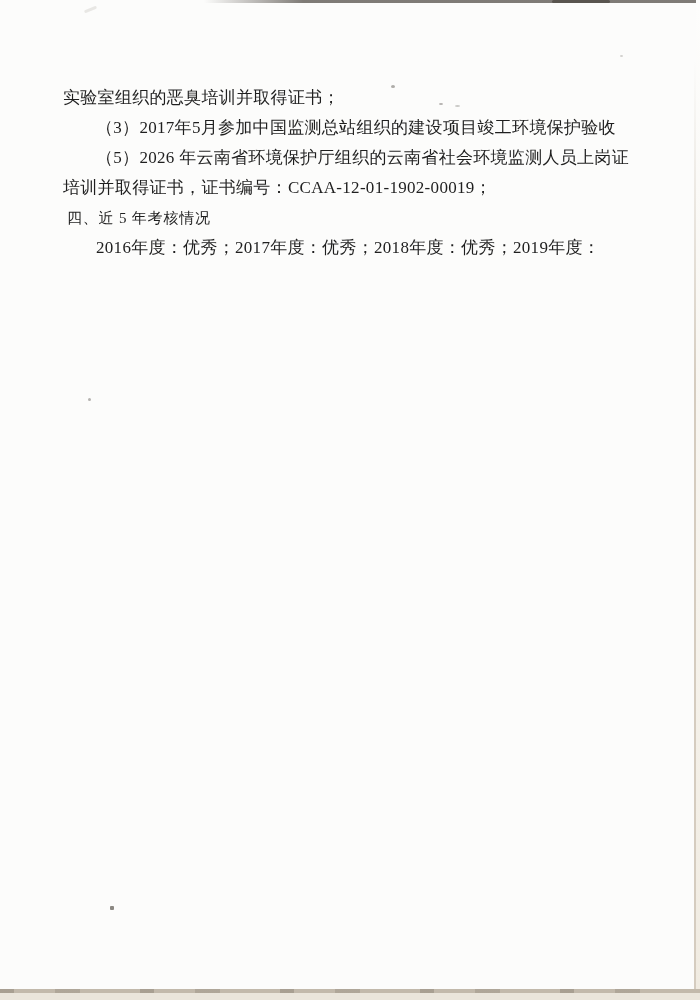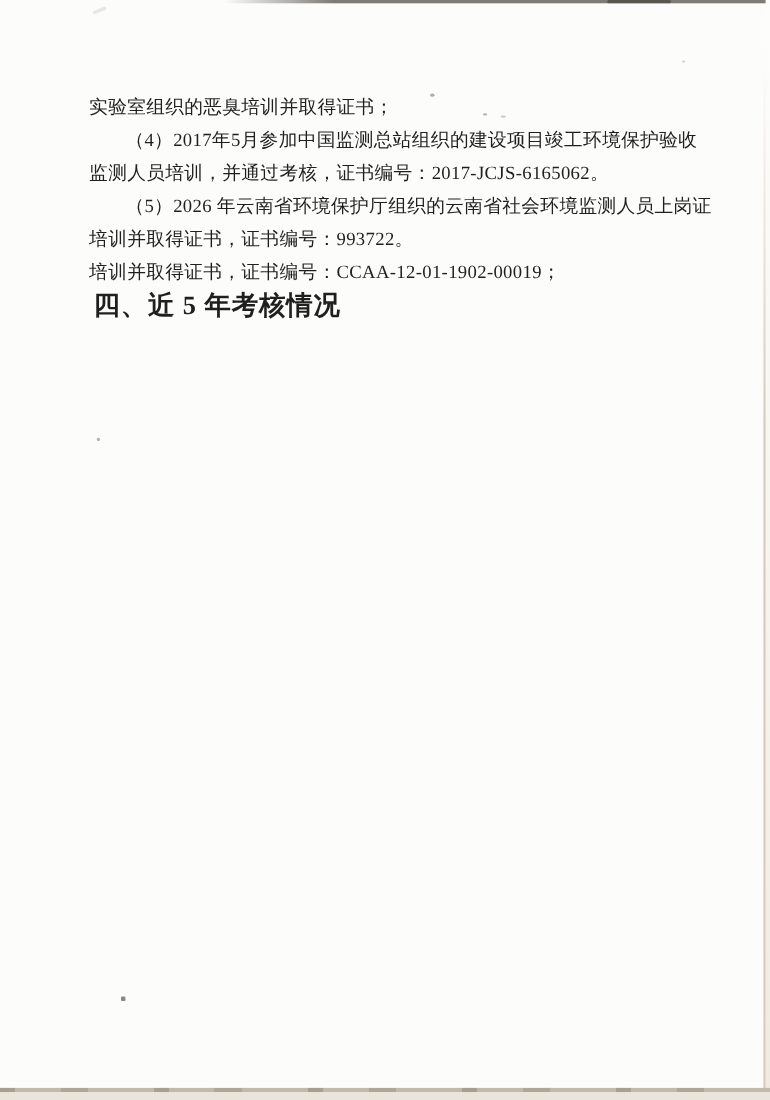--- a/index.html
+++ b/index.html
@@ -18,7 +18,7 @@
   
   .text-block {
     position: absolute;
-    left: 81px;
+    left: 63px;
     top: 83px;
     width: 580px;
     filter: blur(0.3px);

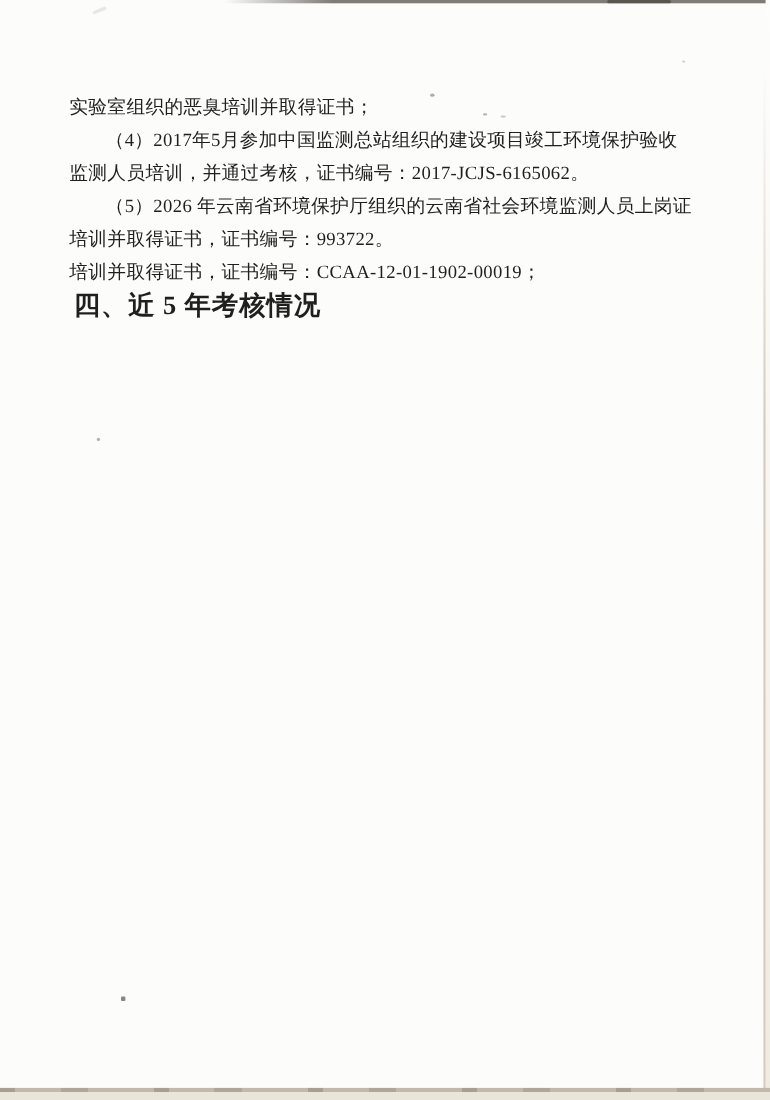--- a/index.html
+++ b/index.html
@@ -106,7 +106,7 @@
   <section class="text-block">
 
   <div class="doc-line">实验室组织的恶臭培训并取得证书；</div>
-      <div class="doc-line indent">（4）2017年5月参加中国监测总站组织的建设项目竣工环境保护验收</div>
+      <div class="doc-line indent">（3）2017年5月参加中国监测总站组织的建设项目竣工环境保护验收</div>
       <div class="doc-line">监测人员培训，并通过考核，证书编号：2017-JCJS-6165062。</div>
       <div class="doc-line indent">（5）2026 年云南省环境保护厅组织的云南省社会环境监测人员上岗证</div>
       <div class="doc-line">培训并取得证书，证书编号：993722。</div>

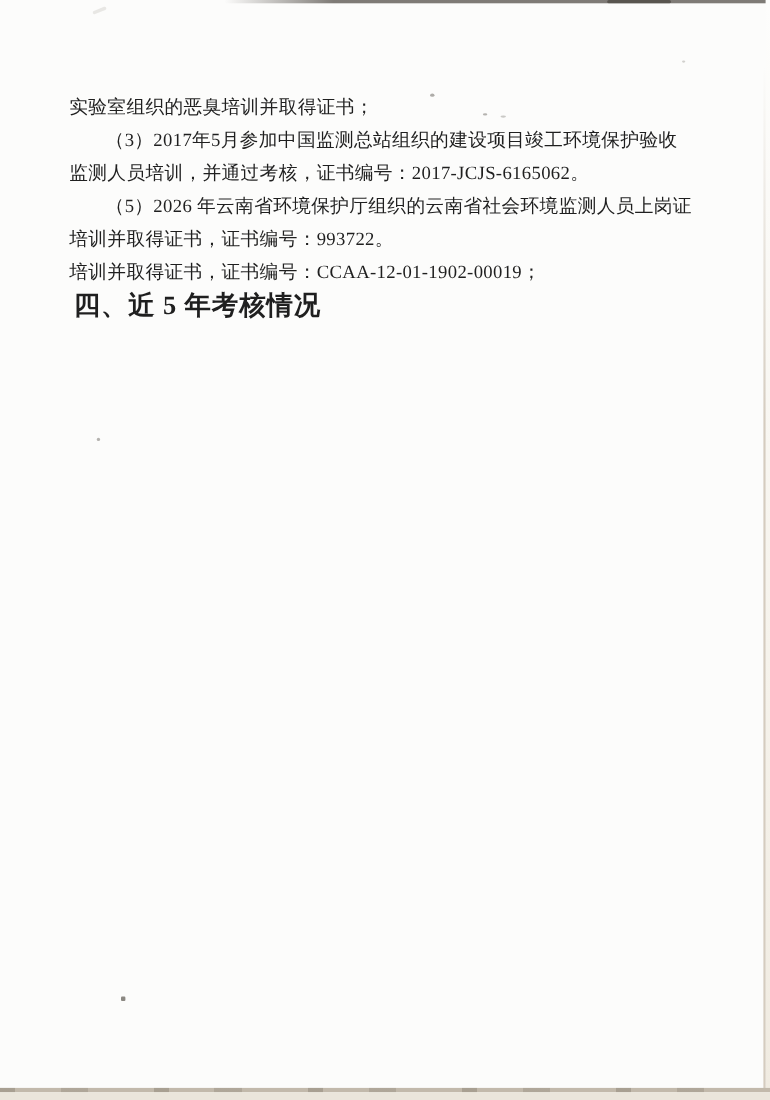--- a/index.html
+++ b/index.html
@@ -107,7 +107,6 @@
 
   <div class="doc-line">实验室组织的恶臭培训并取得证书；</div>
       <div class="doc-line indent">（3）2017年5月参加中国监测总站组织的建设项目竣工环境保护验收</div>
-      <div class="doc-line">监测人员培训，并通过考核，证书编号：2017-JCJS-6165062。</div>
       <div class="doc-line indent">（5）2026 年云南省环境保护厅组织的云南省社会环境监测人员上岗证</div>
       <div class="doc-line">培训并取得证书，证书编号：993722。</div>
       <div class="doc-line">培训并取得证书，证书编号：CCAA-12-01-1902-00019；</div>

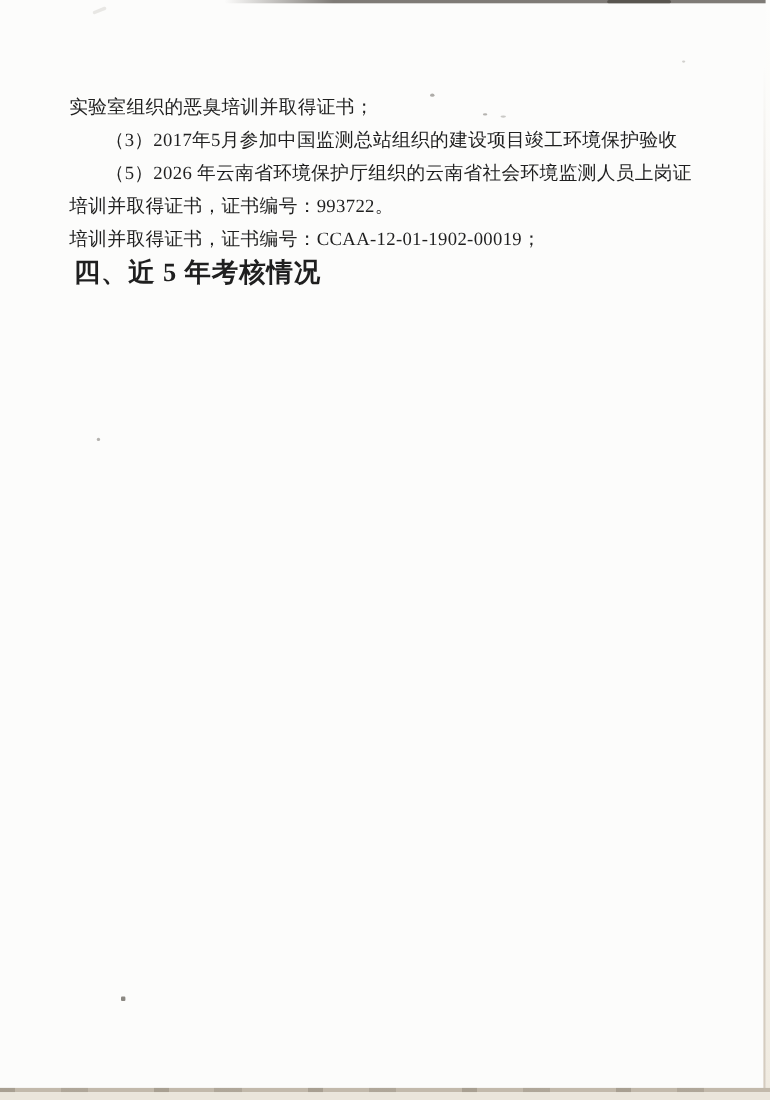--- a/index.html
+++ b/index.html
@@ -108,7 +108,6 @@
   <div class="doc-line">实验室组织的恶臭培训并取得证书；</div>
       <div class="doc-line indent">（3）2017年5月参加中国监测总站组织的建设项目竣工环境保护验收</div>
       <div class="doc-line indent">（5）2026 年云南省环境保护厅组织的云南省社会环境监测人员上岗证</div>
-      <div class="doc-line">培训并取得证书，证书编号：993722。</div>
       <div class="doc-line">培训并取得证书，证书编号：CCAA-12-01-1902-00019；</div>
       <div class="doc-line bold">四、近 5 年考核情况</div>
     </section>

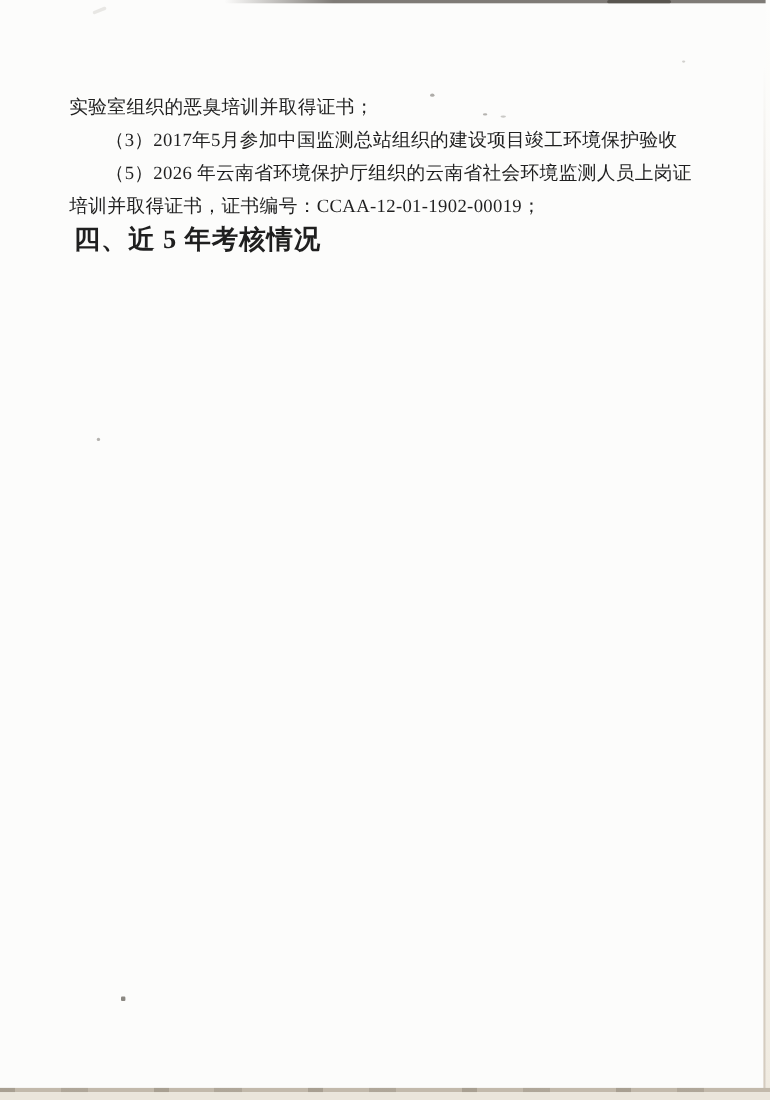--- a/index.html
+++ b/index.html
@@ -33,9 +33,9 @@
   }
   .doc-line.indent { padding-left: 33px; }
   .doc-line.bold {
-    font-weight: 700;
+    font-weight: 400;
     padding-left: 4px;
-    font-size: 24px;
+    font-size: 15px;
     letter-spacing: 0.8px;
   }
 

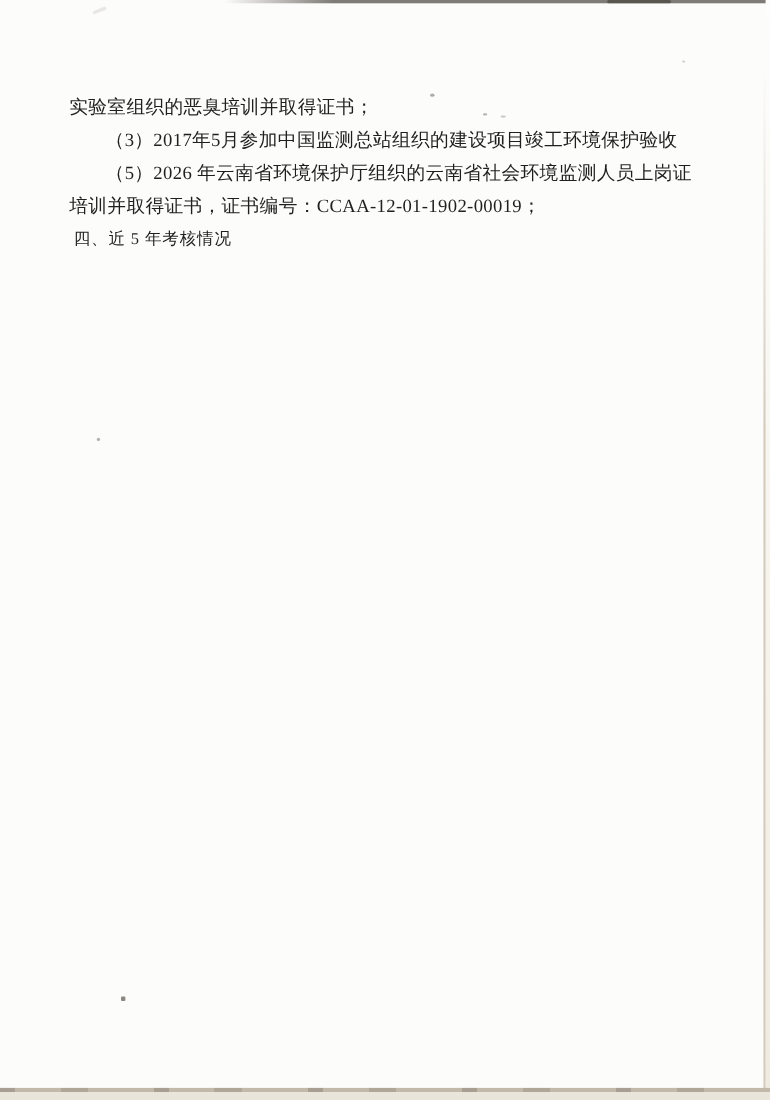--- a/index.html
+++ b/index.html
@@ -110,6 +110,7 @@
       <div class="doc-line indent">（5）2026 年云南省环境保护厅组织的云南省社会环境监测人员上岗证</div>
       <div class="doc-line">培训并取得证书，证书编号：CCAA-12-01-1902-00019；</div>
       <div class="doc-line bold">四、近 5 年考核情况</div>
+      <div class="doc-line indent">2016年度：优秀；2017年度：优秀；2018年度：优秀；2019年度：</div>
     </section>
 
   <div class="artifact edge-top"></div>

